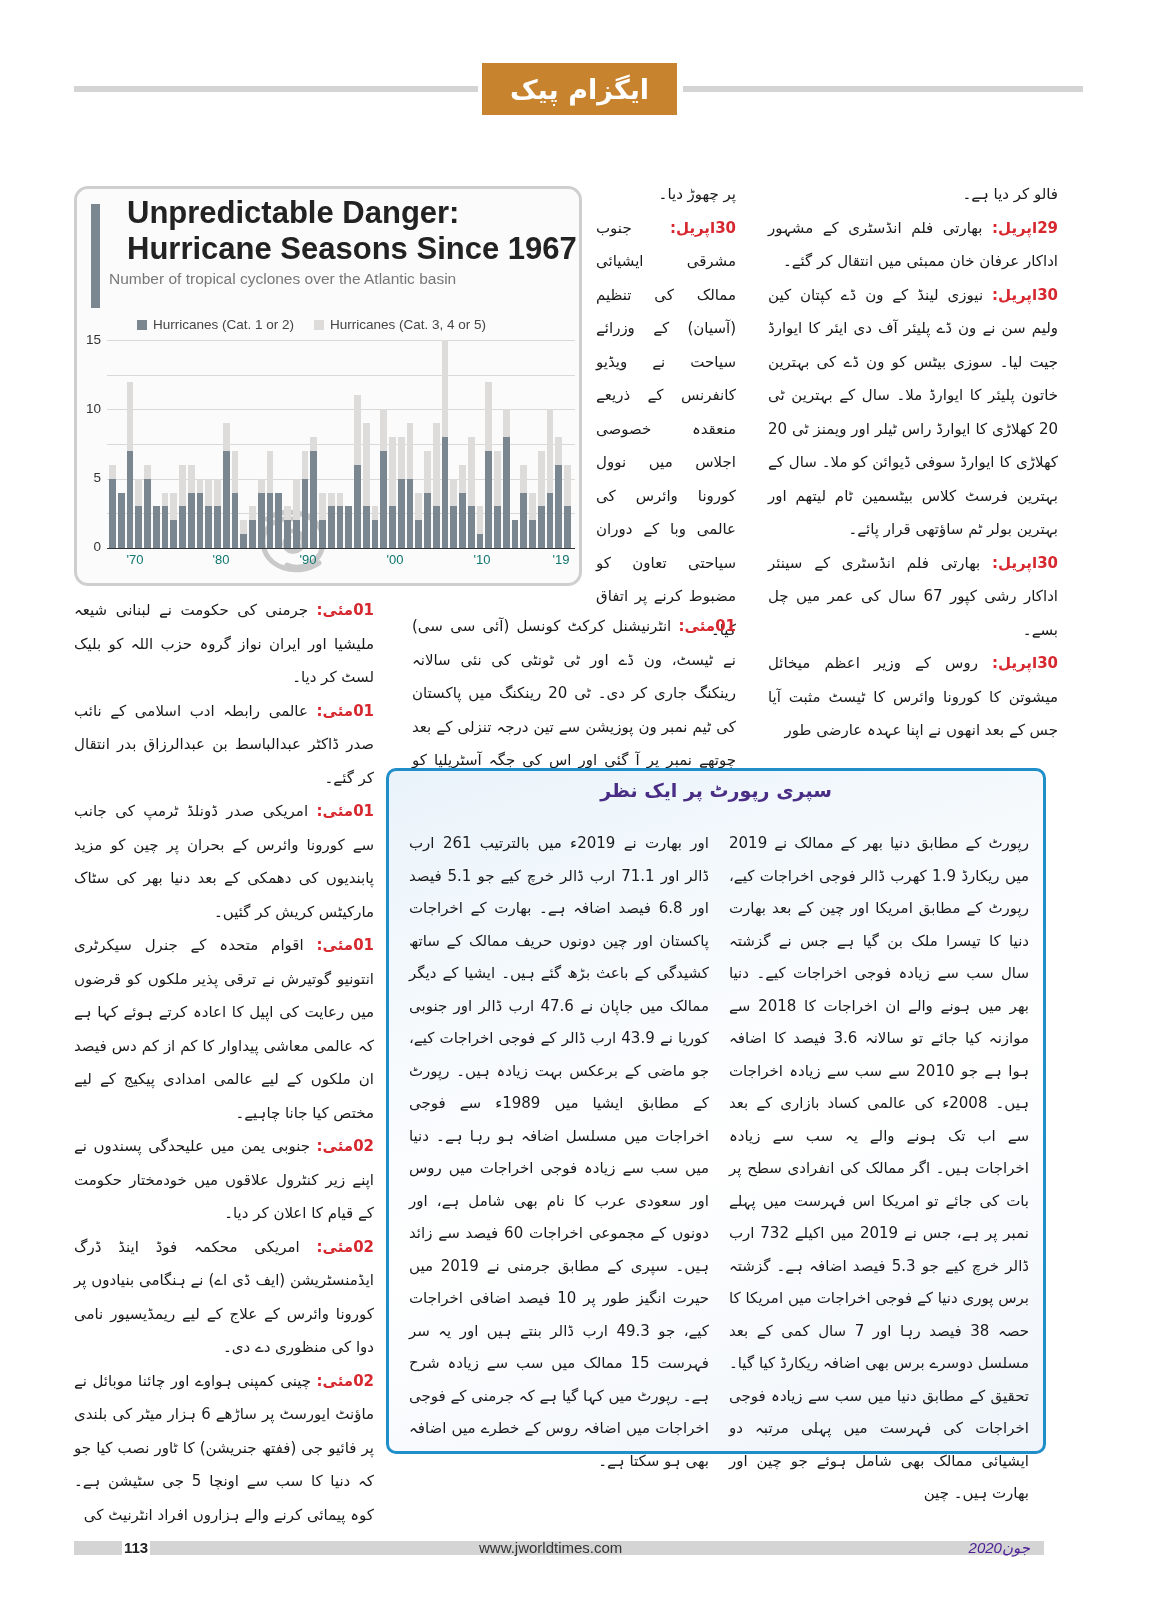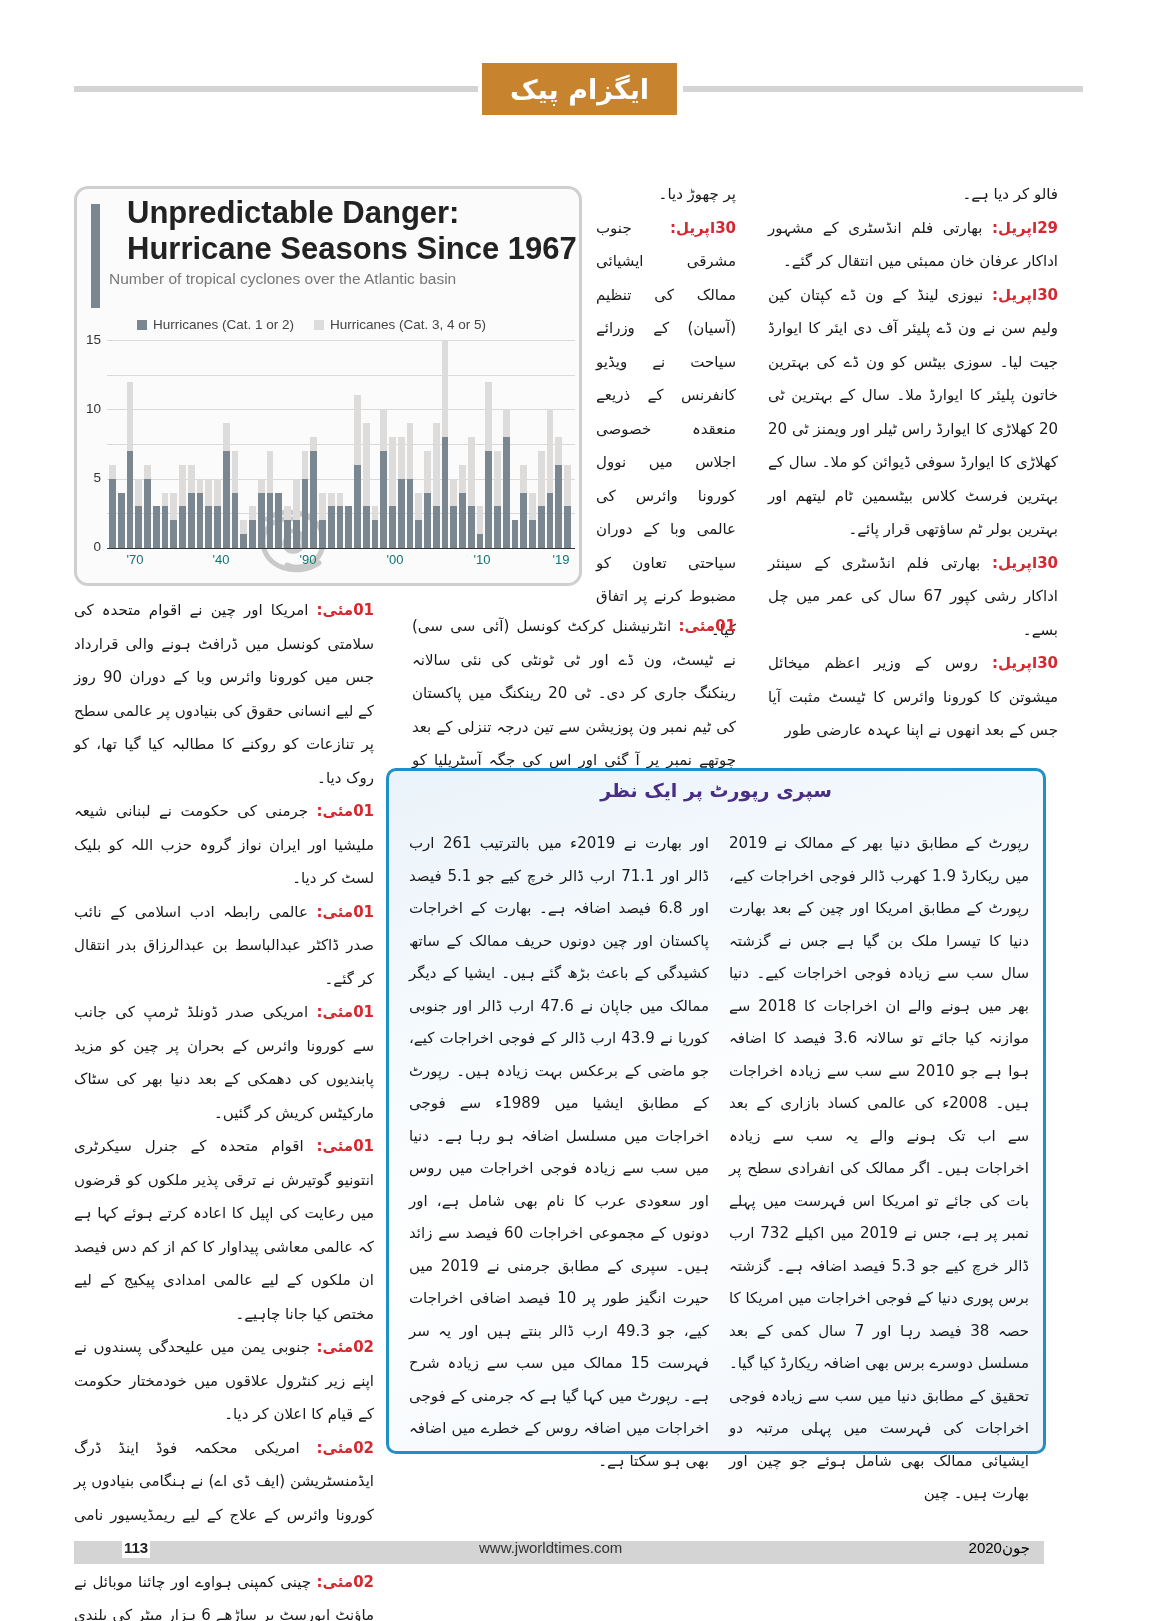--- a/index.html
+++ b/index.html
@@ -319,7 +319,7 @@
       </div>
     <div class="xaxis"></div>
     <span class="xtick" style="left:28px">'70</span>
-    <span class="xtick" style="left:114px">'40</span>
+    <span class="xtick" style="left:114px">'80</span>
     <span class="xtick" style="left:201px">'90</span>
     <span class="xtick" style="left:288px">'00</span>
     <span class="xtick" style="left:375px">'10</span>

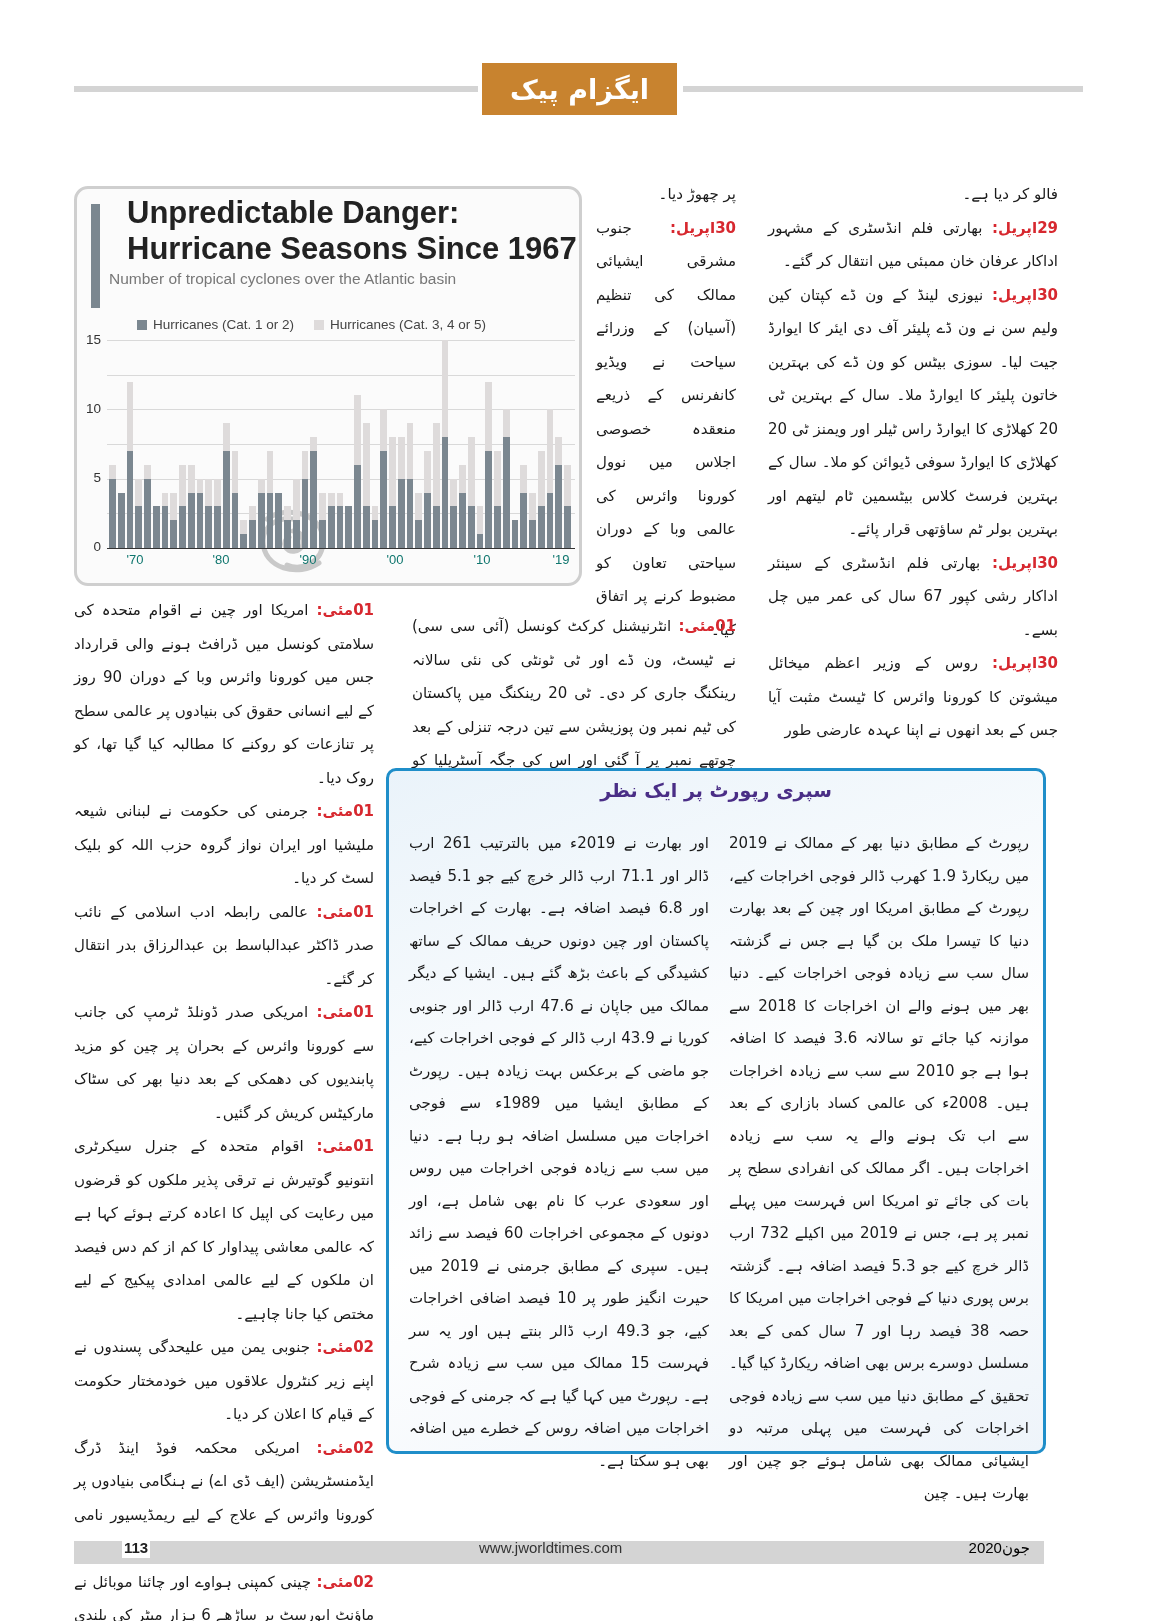--- a/index.html
+++ b/index.html
@@ -345,7 +345,6 @@
 </div>
 
 <div class="col" style="left:74px; top:594px; width:300px;">
-  <p><span class="date">01مئی:</span><span> امریکا اور چین نے اقوام متحدہ کی سلامتی کونسل میں ڈرافٹ ہونے والی قرارداد جس میں کورونا وائرس وبا کے دوران 90 روز کے لیے انسانی حقوق کی بنیادوں پر عالمی سطح پر تنازعات کو روکنے کا مطالبہ کیا گیا تھا، کو روک دیا۔</span></p>
   <p><span class="date">01مئی:</span><span> جرمنی کی حکومت نے لبنانی شیعہ ملیشیا اور ایران نواز گروہ حزب اللہ کو بلیک لسٹ کر دیا۔</span></p>
   <p><span class="date">01مئی:</span><span> عالمی رابطہ ادب اسلامی کے نائب صدر ڈاکٹر عبدالباسط بن عبدالرزاق بدر انتقال کر گئے۔</span></p>
   <p><span class="date">01مئی:</span><span> امریکی صدر ڈونلڈ ٹرمپ کی جانب سے کورونا وائرس کے بحران پر چین کو مزید پابندیوں کی دھمکی کے بعد دنیا بھر کی سٹاک مارکیٹس کریش کر گئیں۔</span></p>

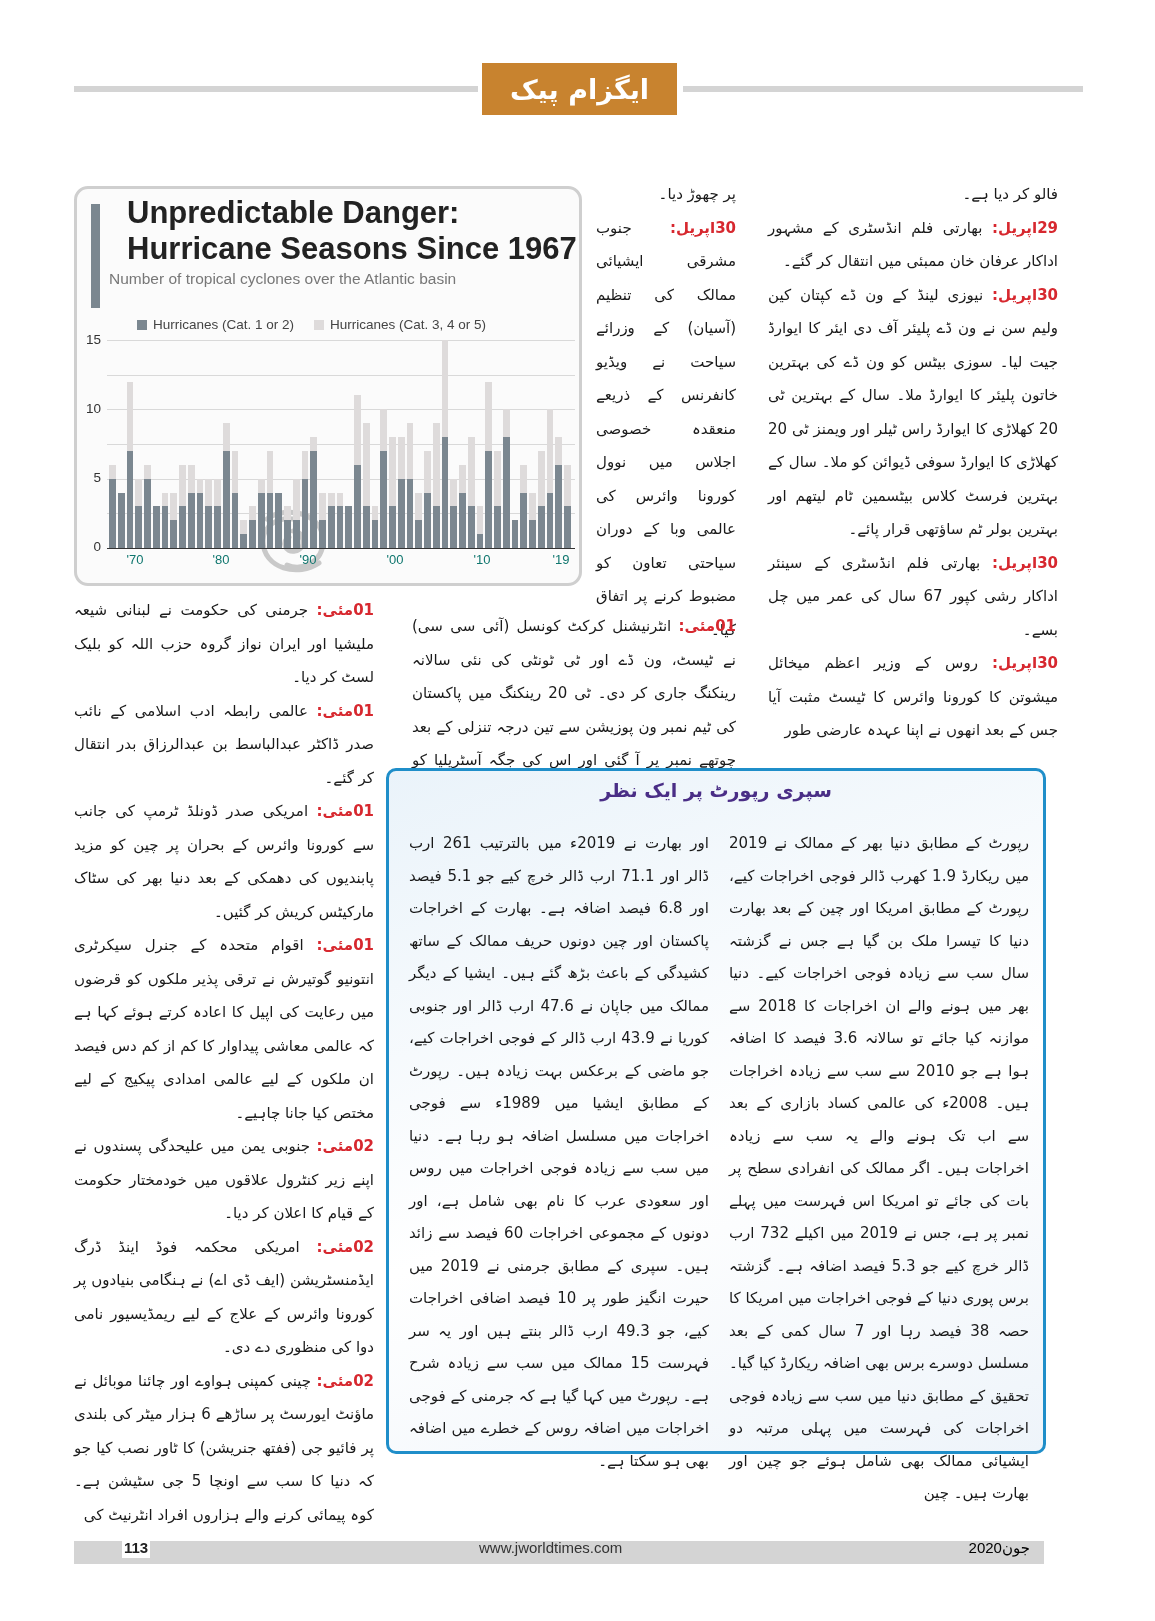--- a/index.html
+++ b/index.html
@@ -50,7 +50,7 @@
   .sipri-title { position: absolute; left: 0; right: 0; top: 8px; text-align: center; direction: rtl; font-size: 19px; font-weight: bold; color: #4a2e86; }
 
   
-  .footer { position: absolute; left: 74px; top: 1541px; width: 970px; height: 23px; background: #d4d4d4; }
+  .footer { position: absolute; left: 74px; top: 1541px; width: 970px; height: 14px; background: #d4d4d4; }
   .footer span { position: absolute; top: -3px; font-family: "Liberation Sans", sans-serif; font-size: 15px; line-height: 20px; }
   .pg { left: 48px; font-weight: bold; color: #222; background: #fff; padding: 0 2px; }
   .site { left: 405px; color: #333; }

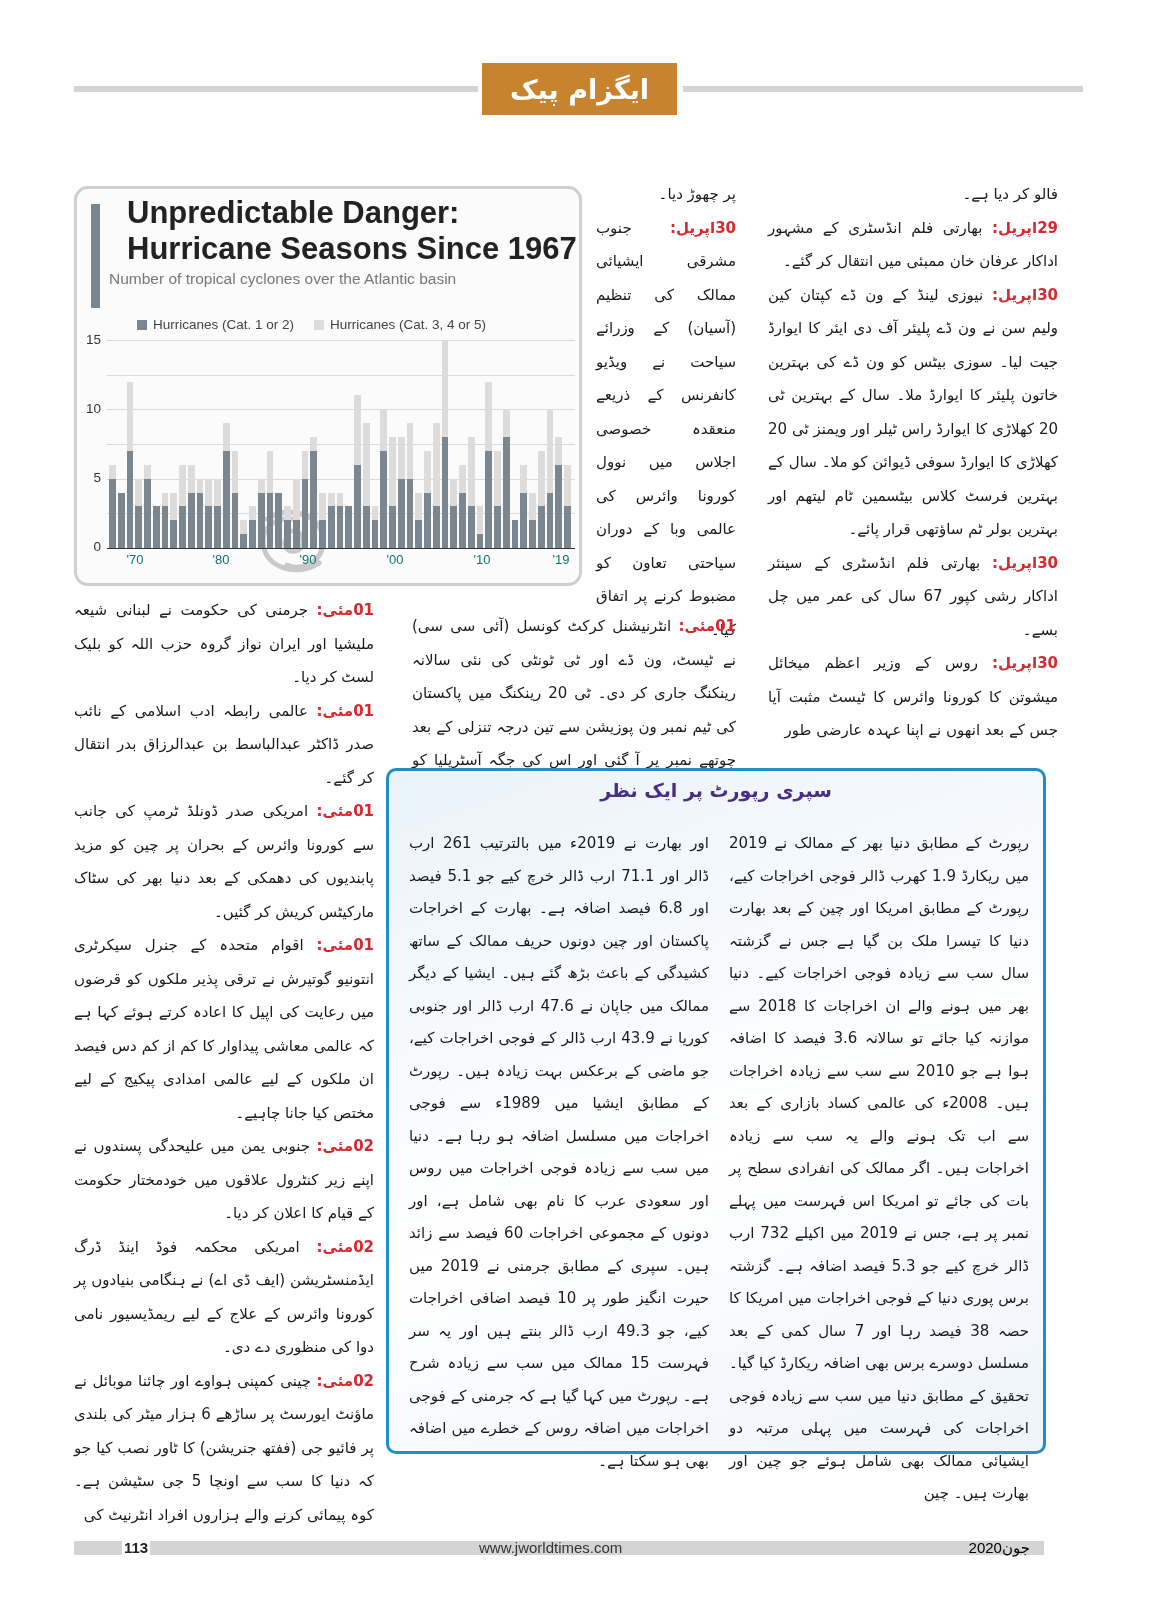--- a/index.html
+++ b/index.html
@@ -54,7 +54,7 @@
   .footer span { position: absolute; top: -3px; font-family: "Liberation Sans", sans-serif; font-size: 15px; line-height: 20px; }
   .pg { left: 48px; font-weight: bold; color: #222; background: #fff; padding: 0 2px; }
   .site { left: 405px; color: #333; }
-  .issue { right: 14px; color: #000000; direction: rtl; }
+  .issue { right: 14px; color: #4c1d95; direction: rtl; font-style: italic; }
 </style>
 </head>
 <body>

